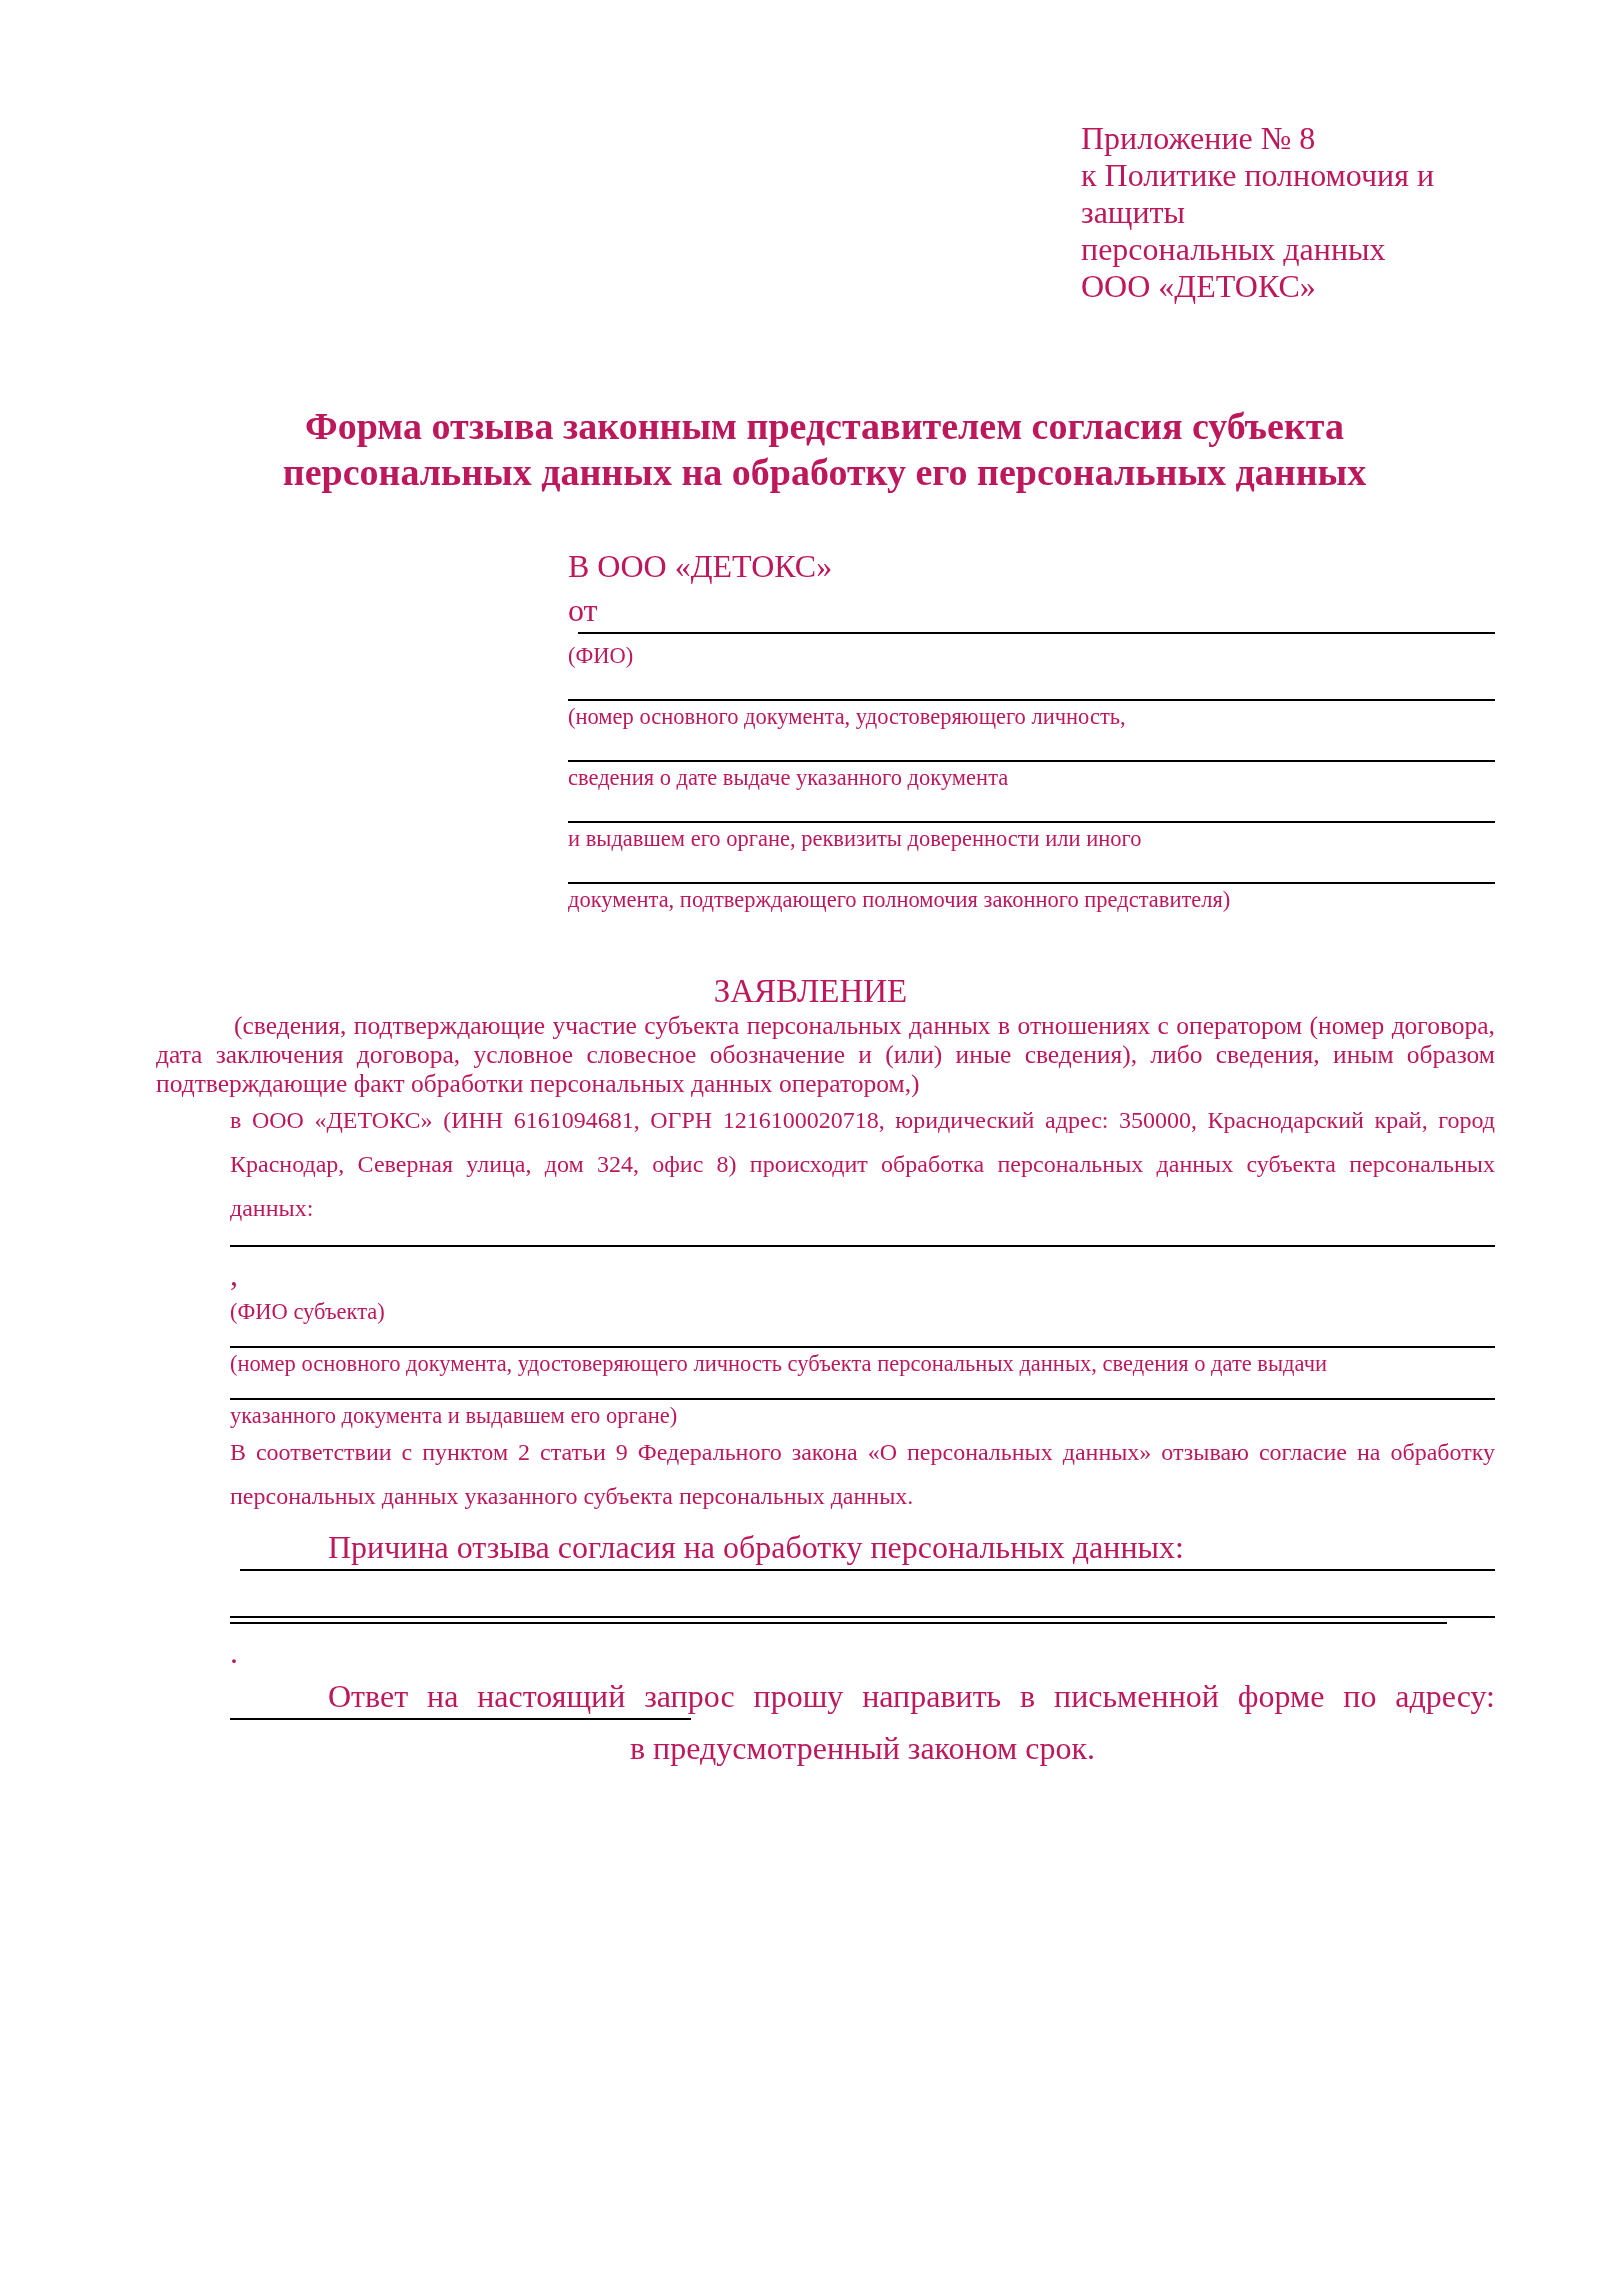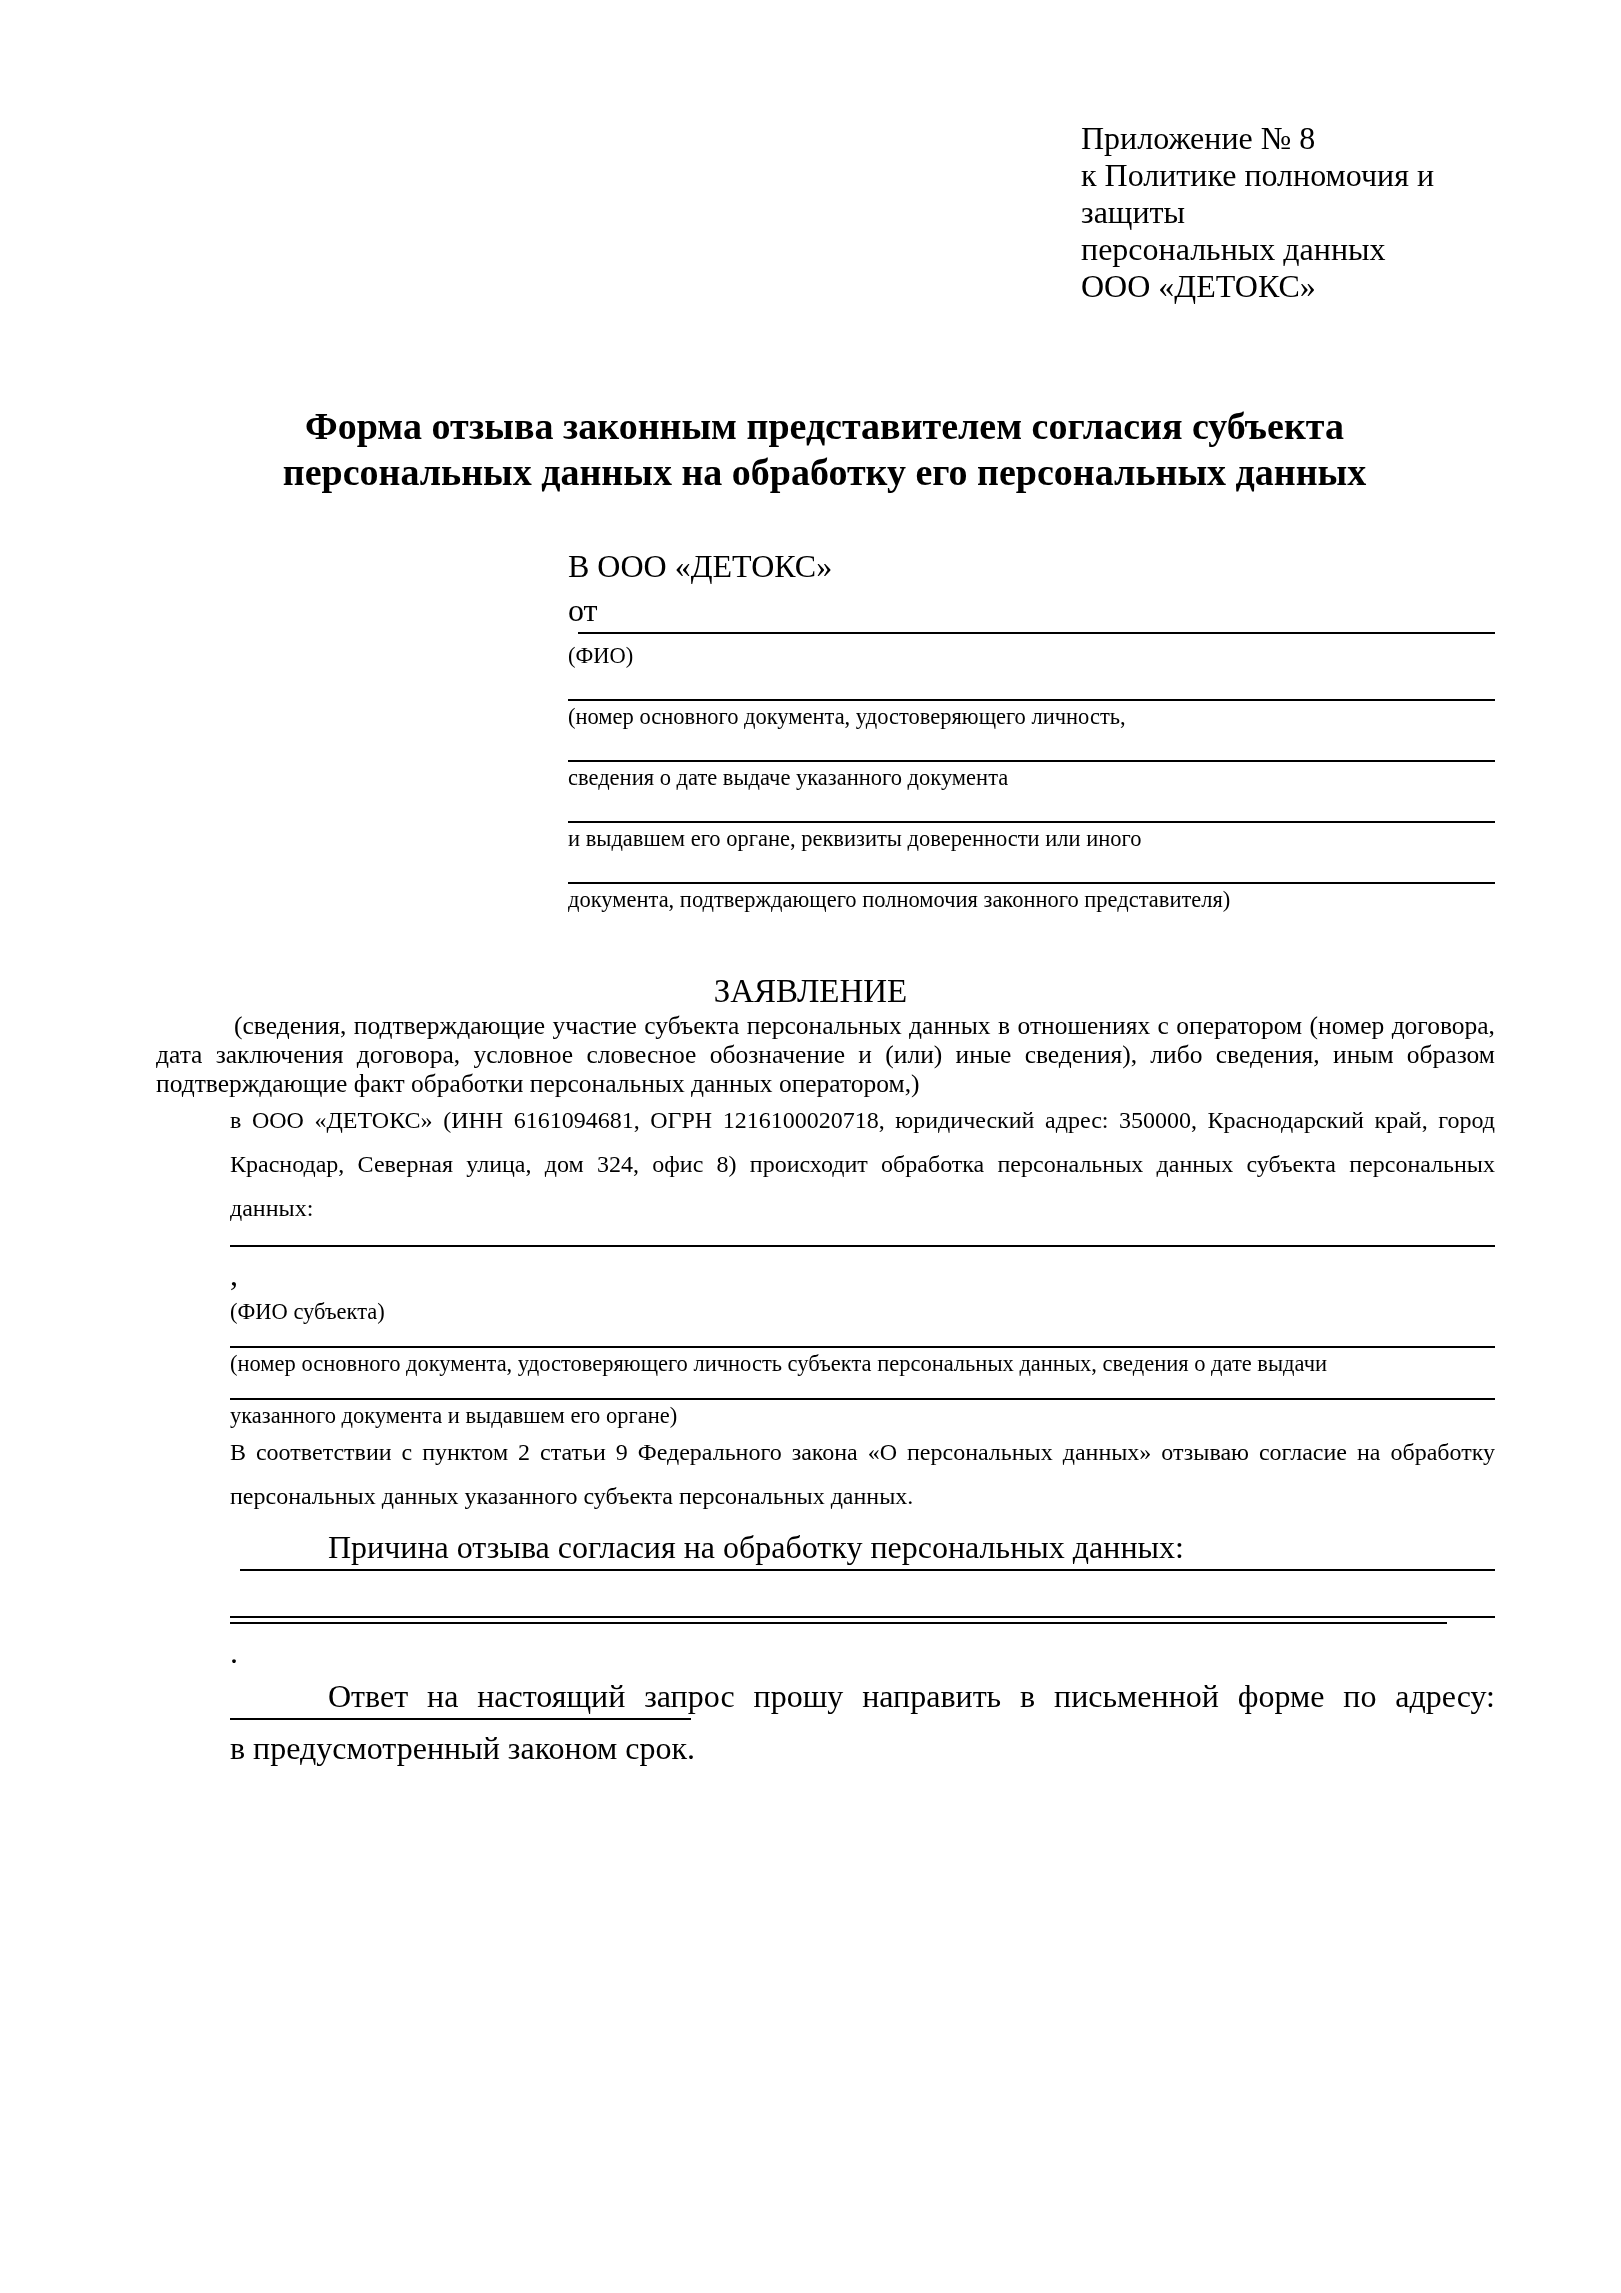--- a/index.html
+++ b/index.html
@@ -9,7 +9,7 @@
     width: 1621px;
     height: 1776px;
     background: #ffffff;
-    color: #000000;
+    color: #be185d;
     font-family: "Liberation Serif", "DejaVu Serif", serif;
     padding: 120px 126px 0 230px;
     overflow: hidden;

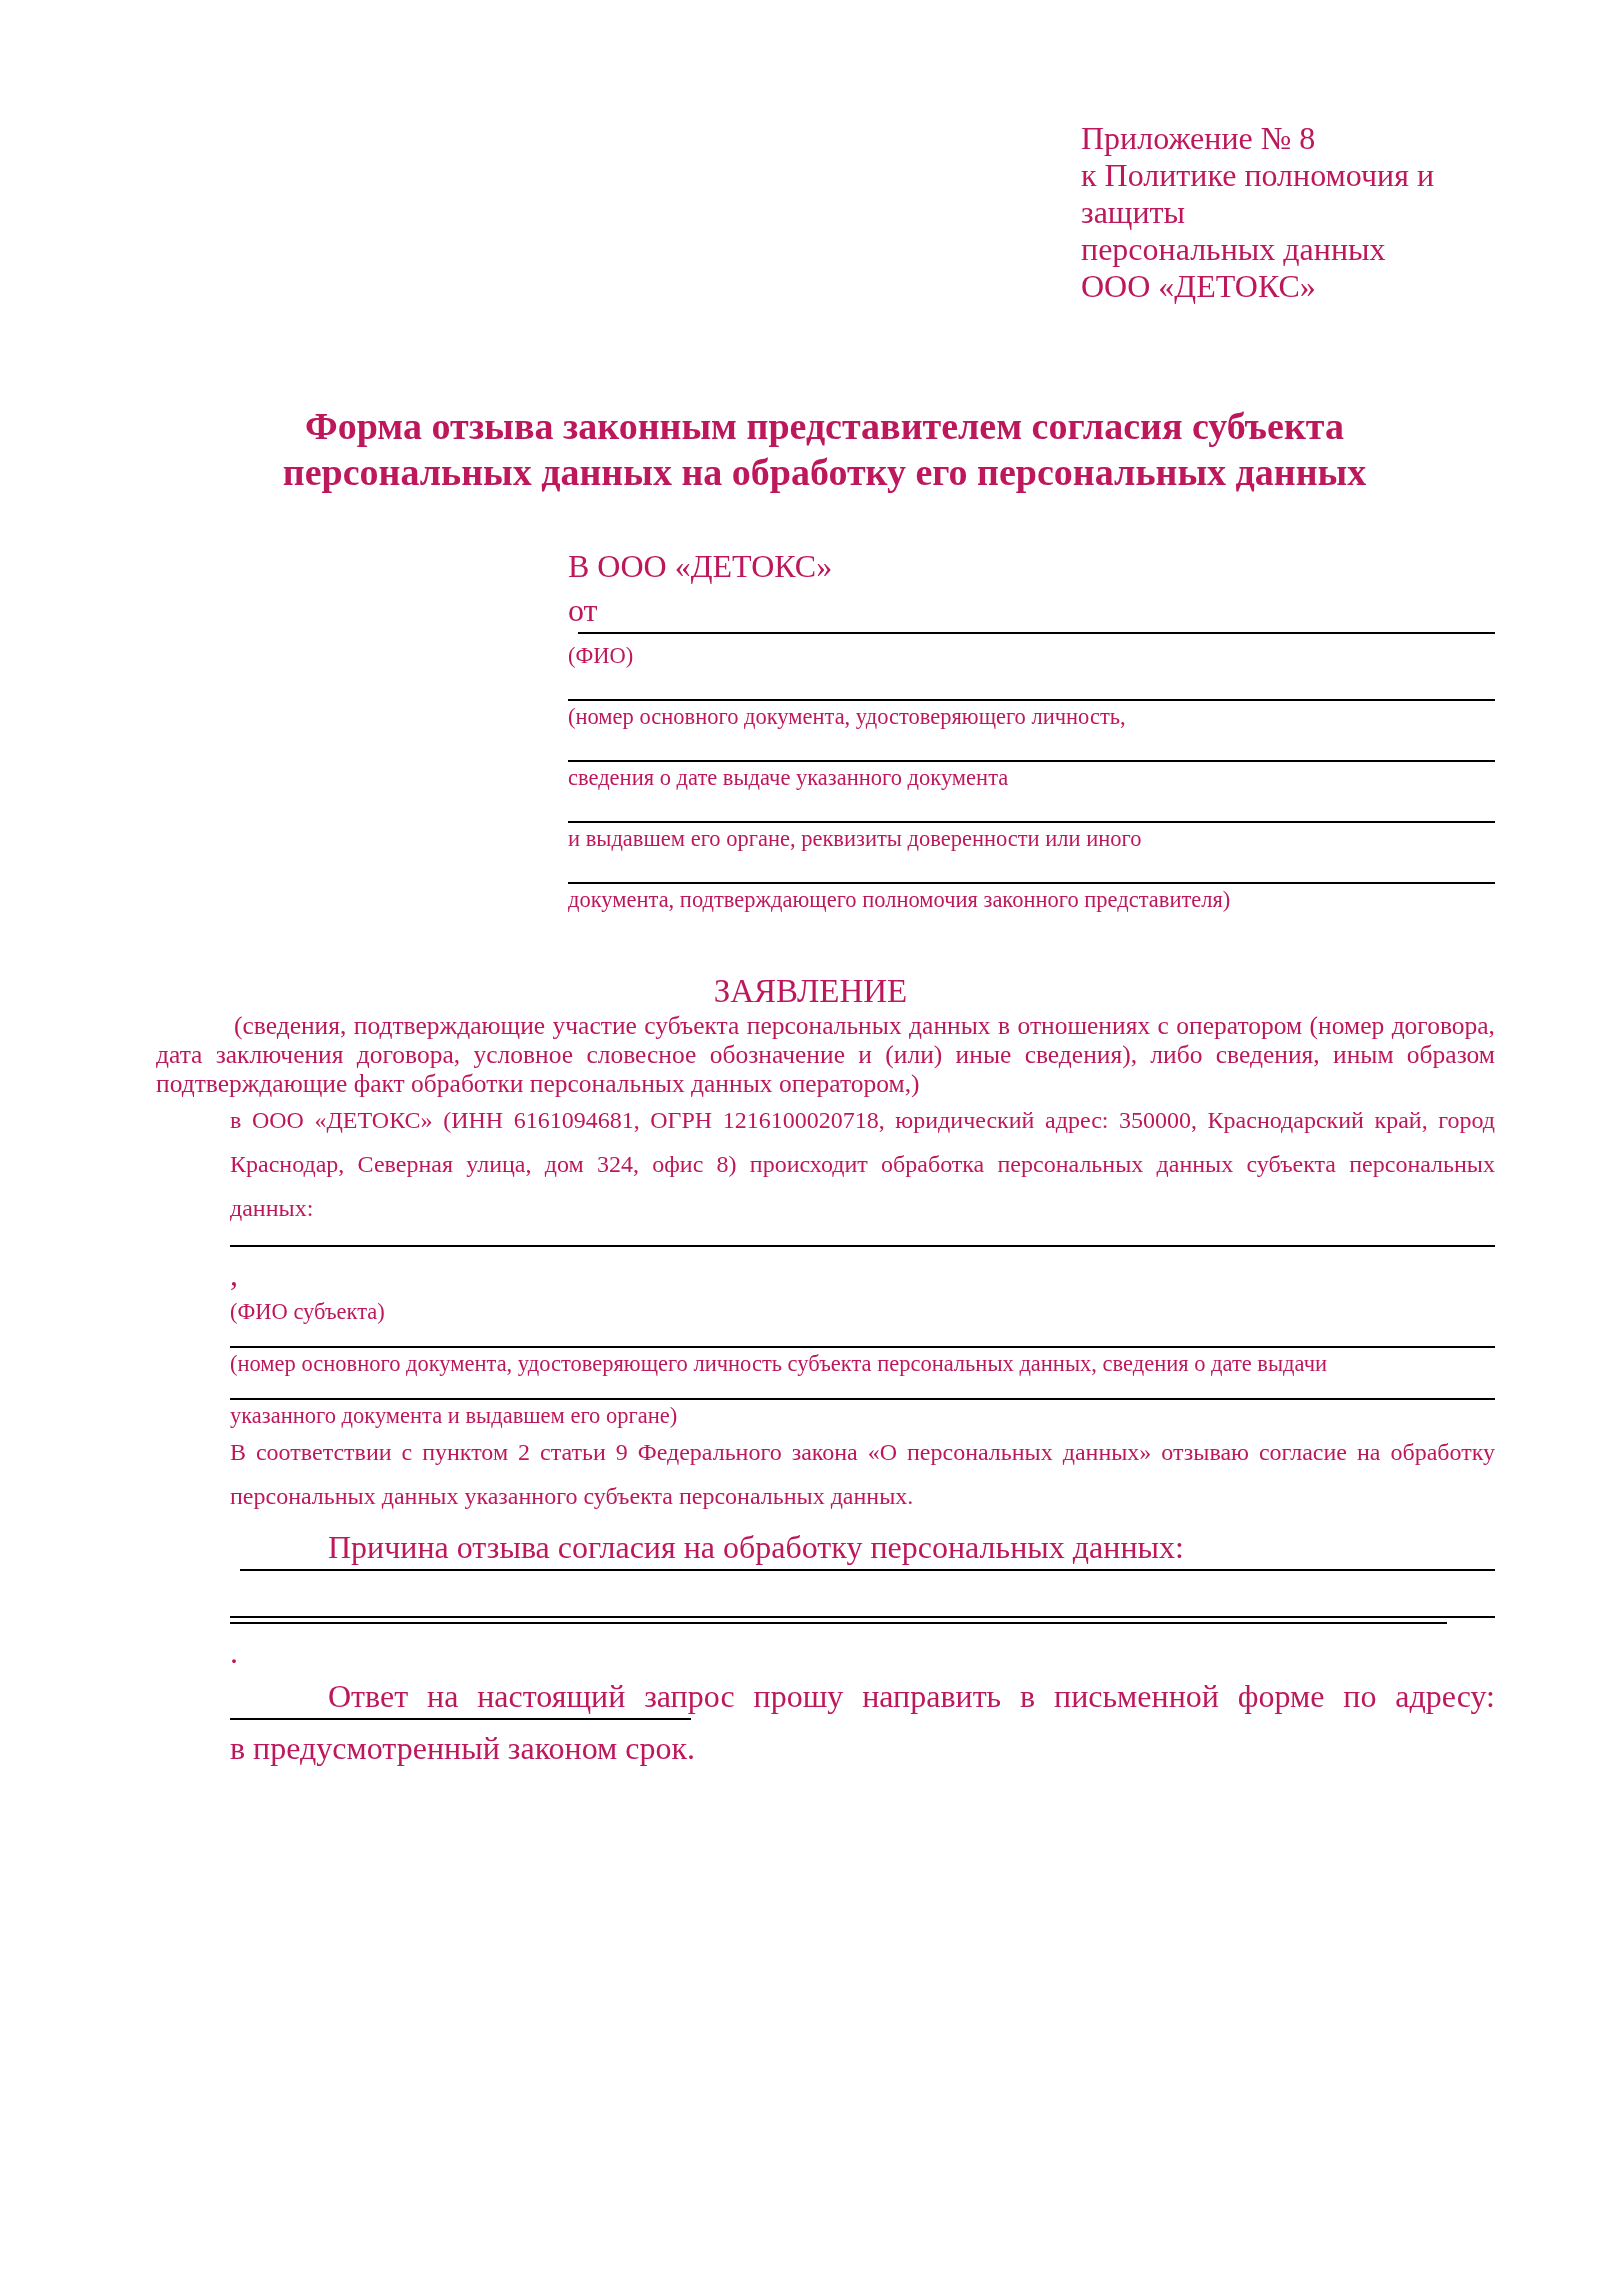--- a/index.html
+++ b/index.html
@@ -100,7 +100,7 @@
     text-align-last: justify;
     text-indent: 98px;
   }
-  .response-row2 { font-size: 32px; line-height: 44px; }
+  .response-row2 { font-size: 32px; line-height: 44px; align-items: center; }
   .line-address {
     width: 461px;
     border-bottom: 2.9px solid #000;

